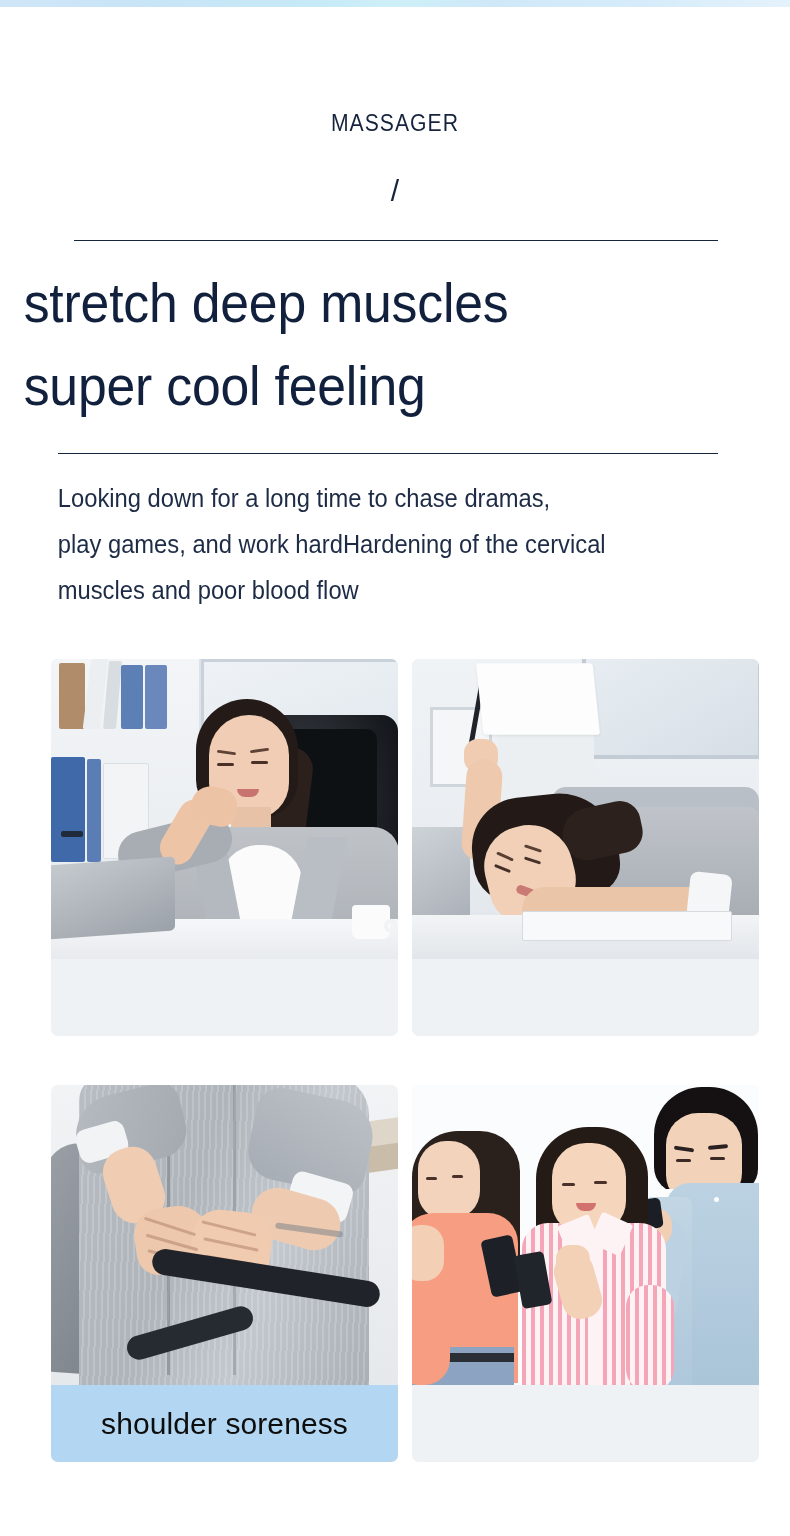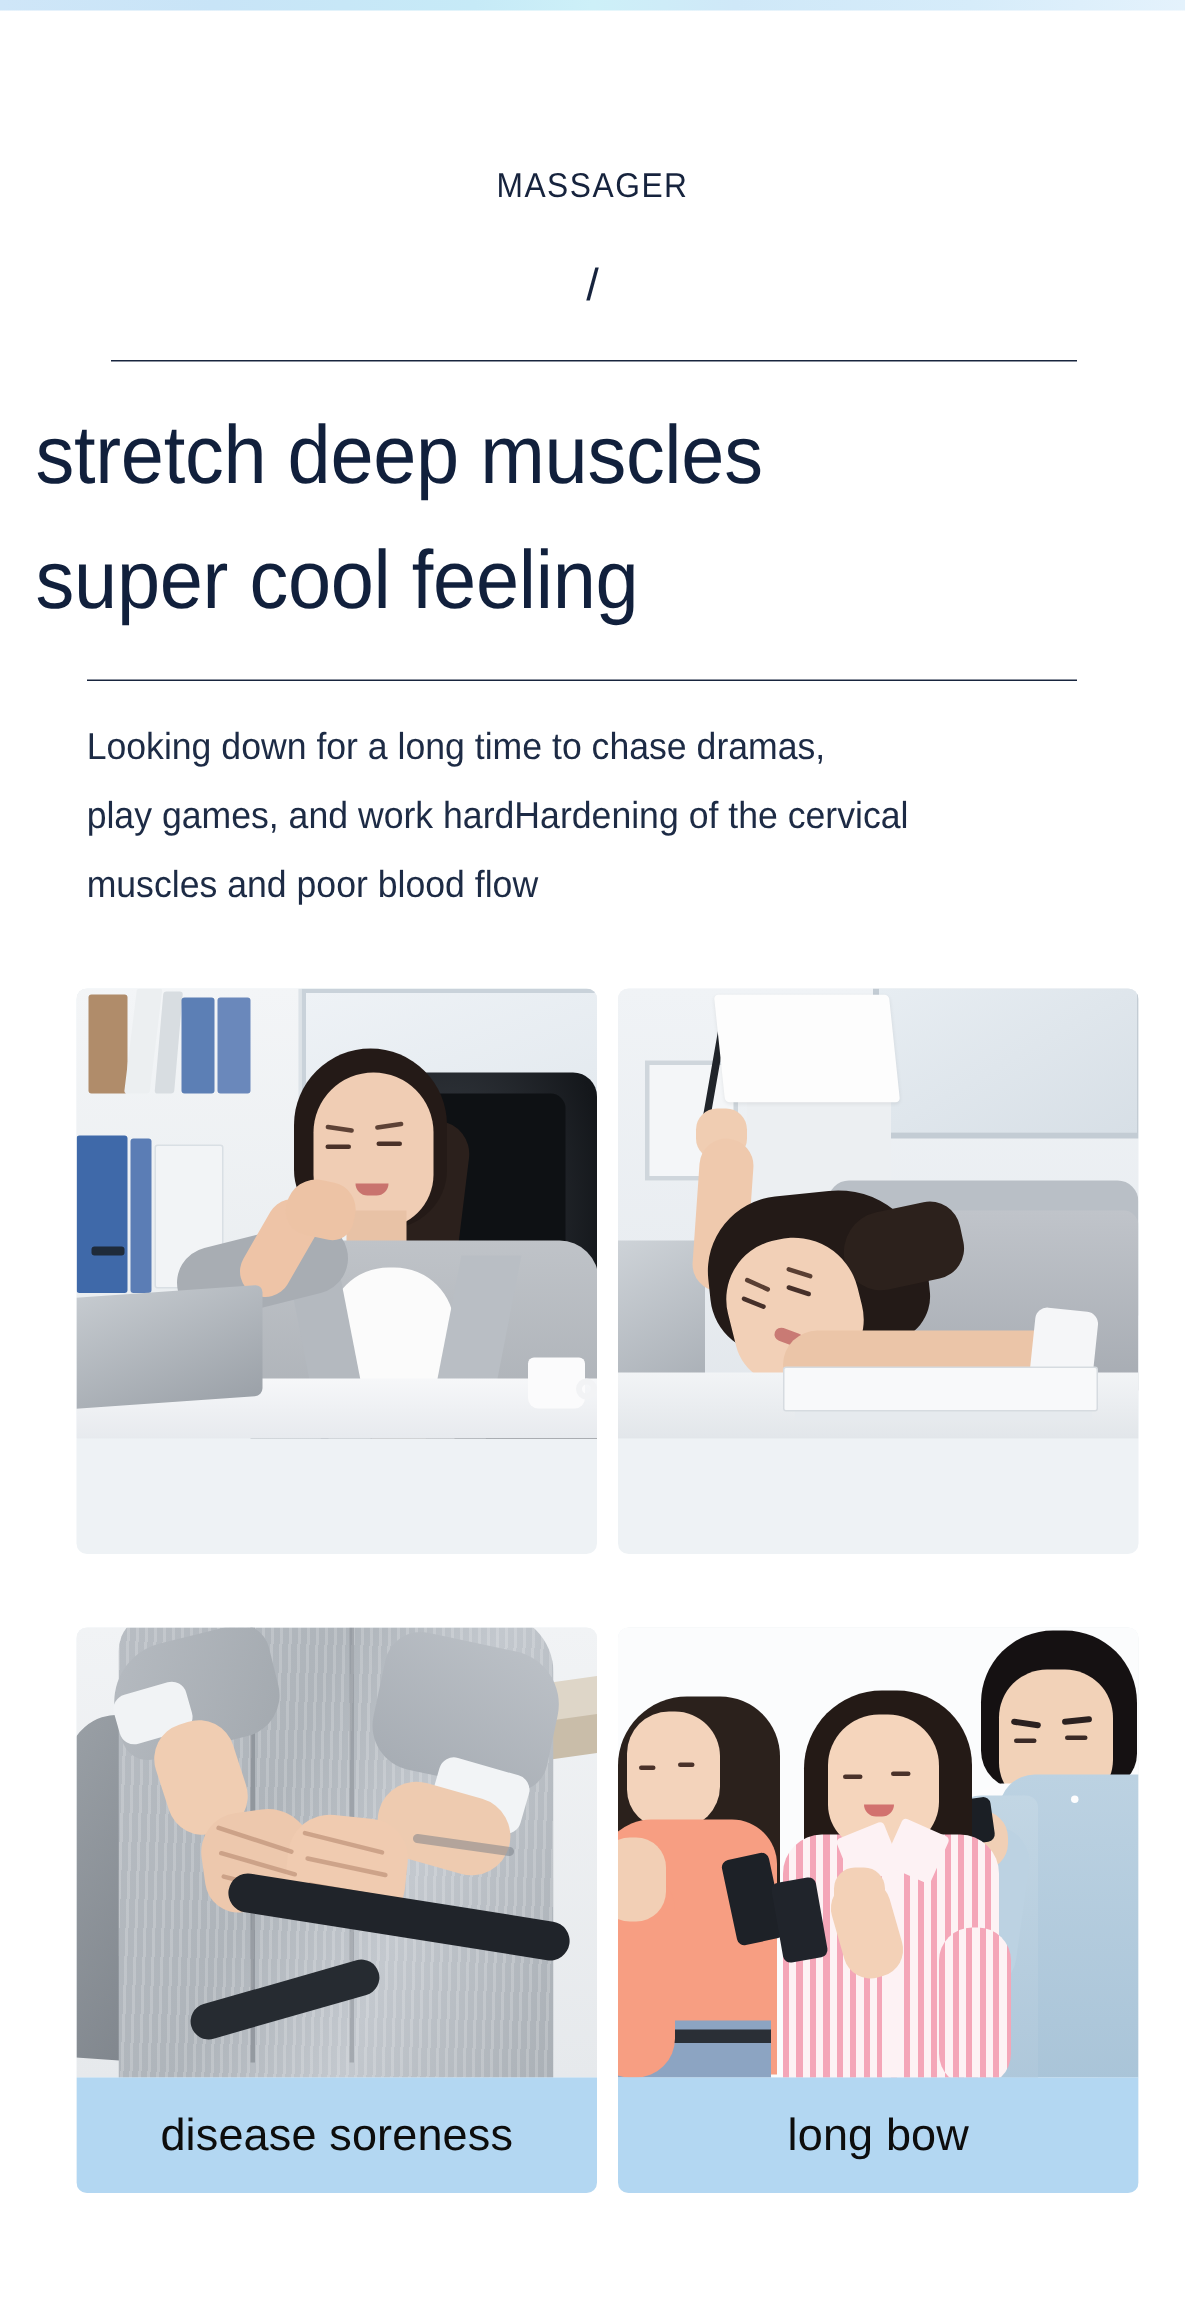--- a/index.html
+++ b/index.html
@@ -562,7 +562,7 @@
           <div class="s2-chairarm2"></div>
         </div>
       </div>
-      <div class="caption">disease soreness</div>
+      <div class="caption">shoulder soreness</div>
     </div>
 
     <div class="card c3">

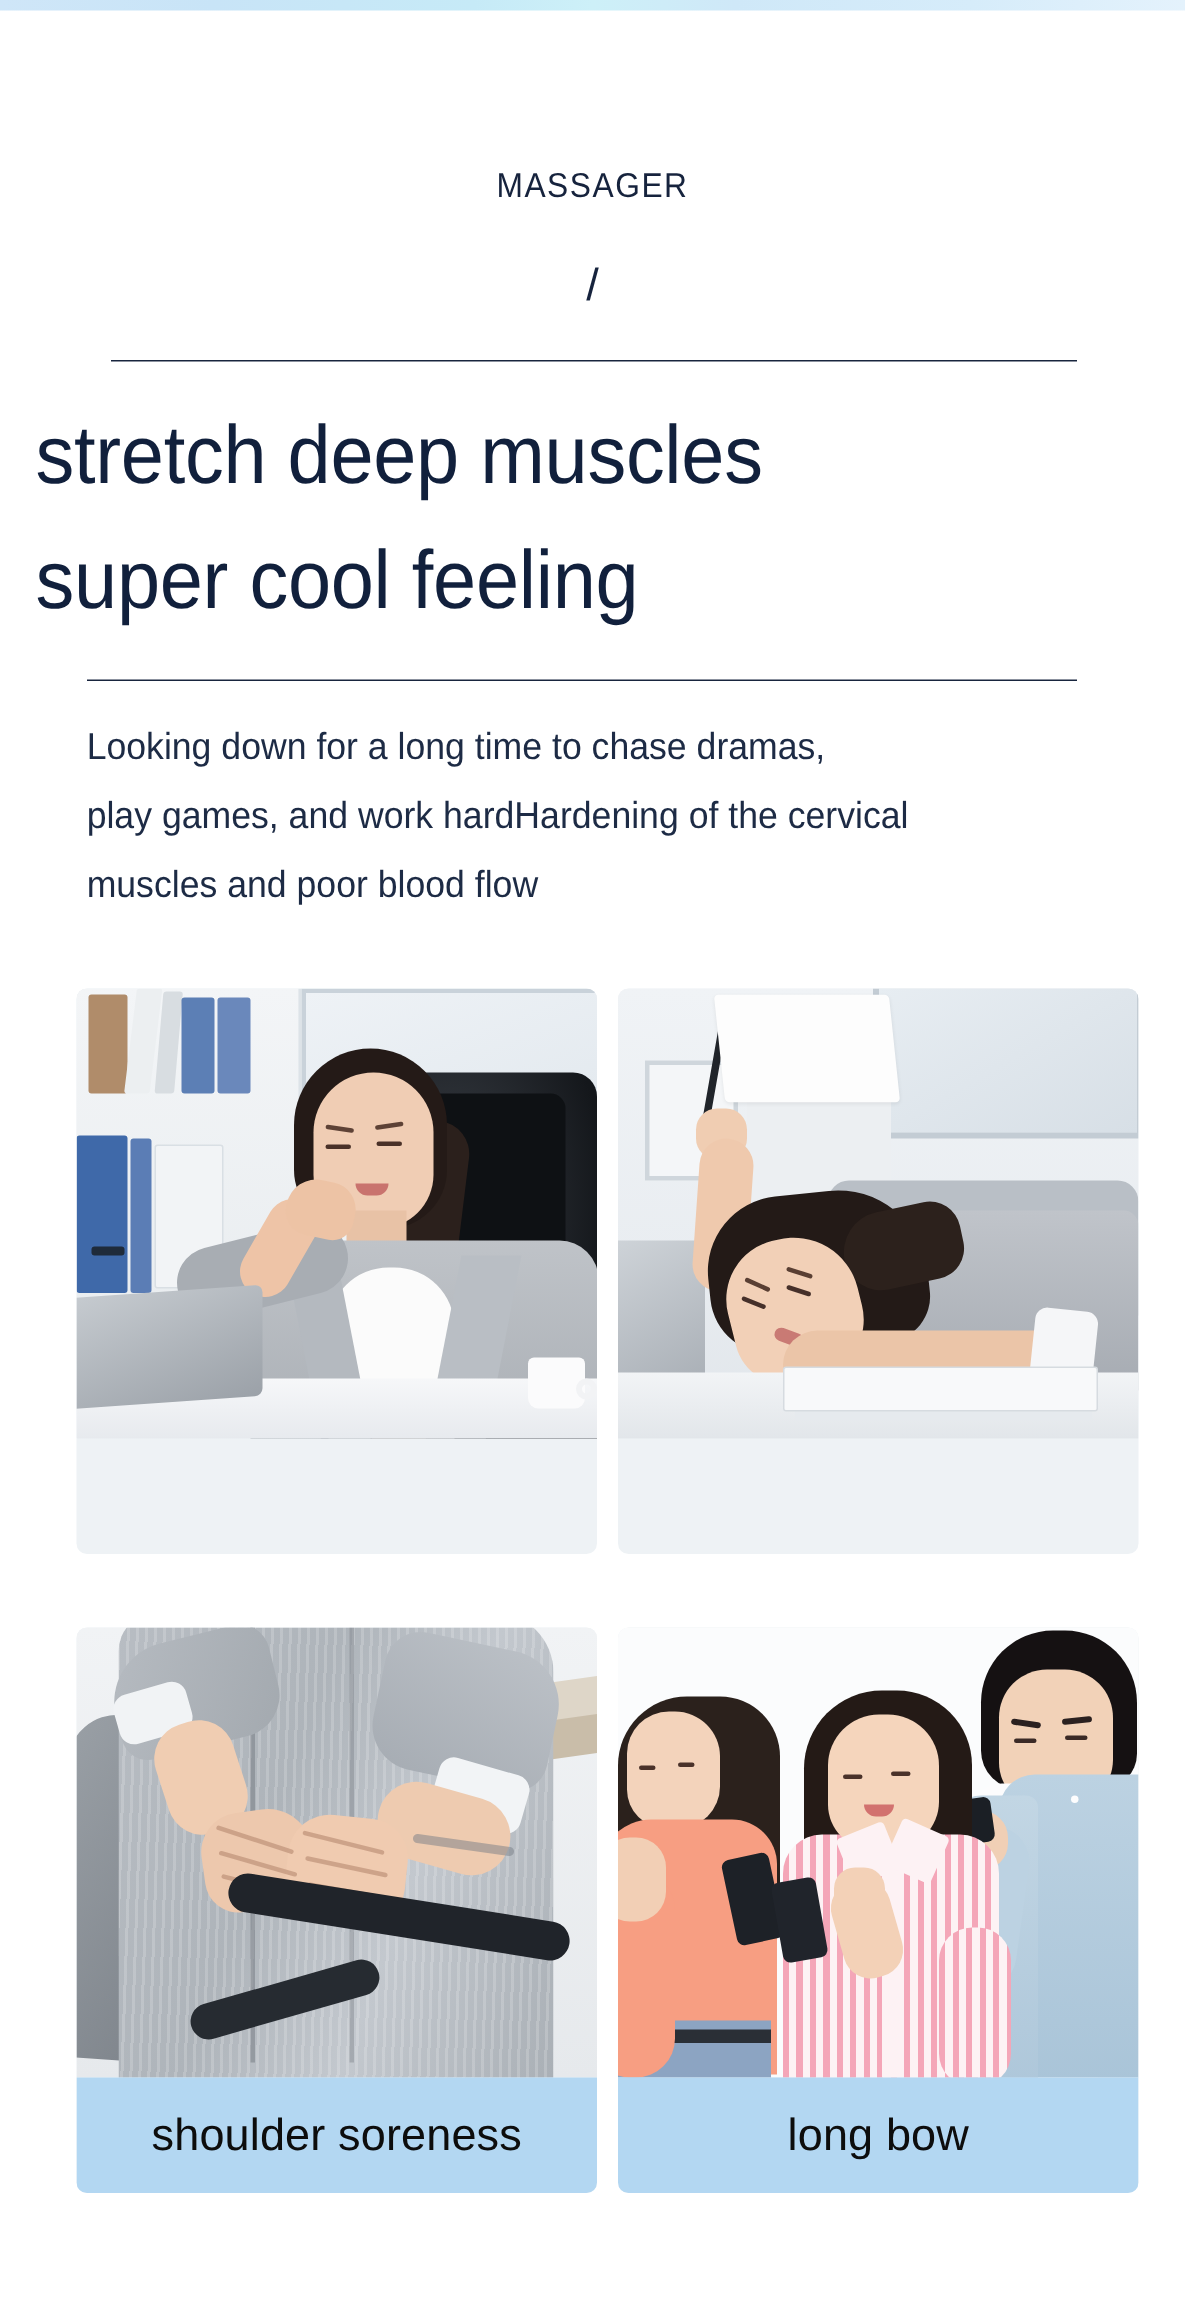--- a/index.html
+++ b/index.html
@@ -610,7 +610,6 @@
           <div class="p s3b-phone"></div>
         </div>
       </div>
-      <div class="caption">long bow</div>
     </div>
 
   </div>

